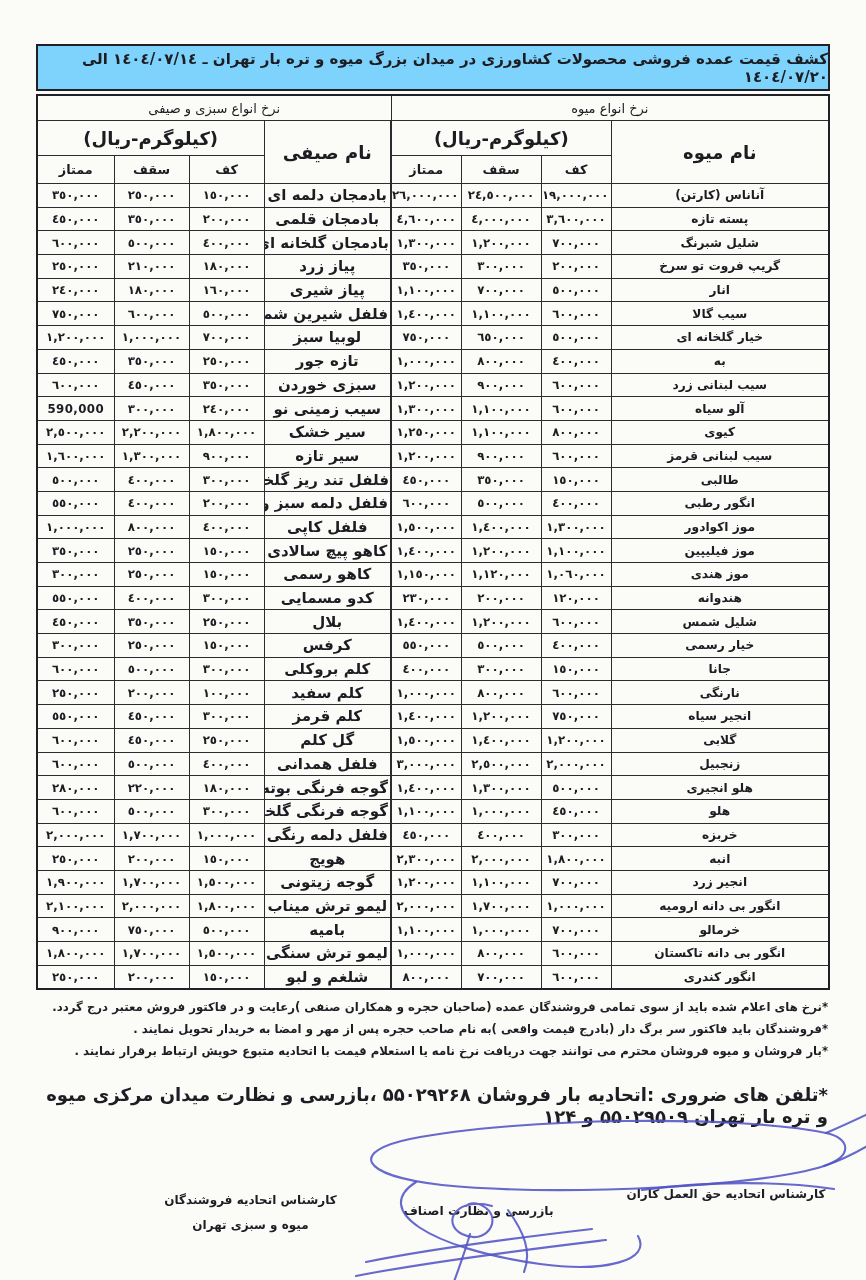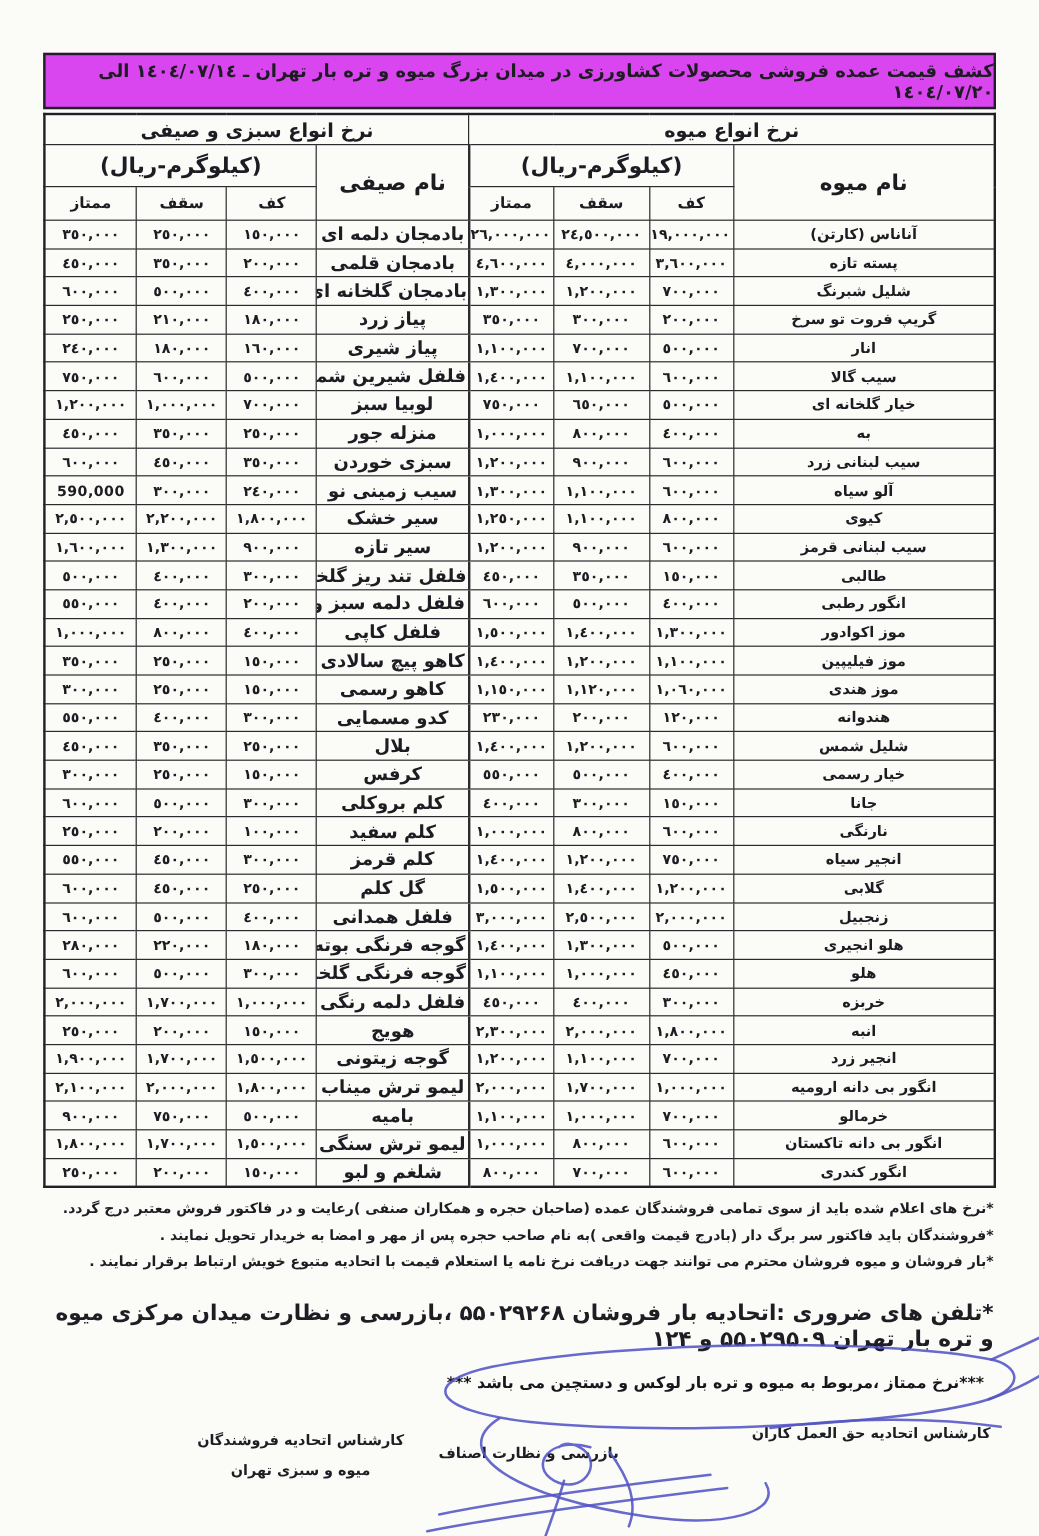--- a/index.html
+++ b/index.html
@@ -8,7 +8,7 @@
         font-family:"DejaVu Sans",sans-serif;color:#1c1c22;overflow:hidden;}
   .doc{position:absolute;right:36px;top:44px;width:794px;direction:rtl;}
   .title-box{border:2.2px solid #202026;height:43px;display:flex;align-items:center;justify-content:center;
-             font-weight:bold;font-size:15px;letter-spacing:0;margin-bottom:3px;background:#d946ef;}
+             font-weight:bold;font-size:15px;letter-spacing:0;margin-bottom:3px;background:#7dd3fc;}
   table.price{width:100%;border-collapse:collapse;table-layout:fixed;border:2.2px solid #202026;direction:rtl;}
   table.price th,table.price td{border:1.4px solid #2b2b30;padding:0 2px;text-align:center;vertical-align:middle;
              overflow:hidden;white-space:nowrap;}

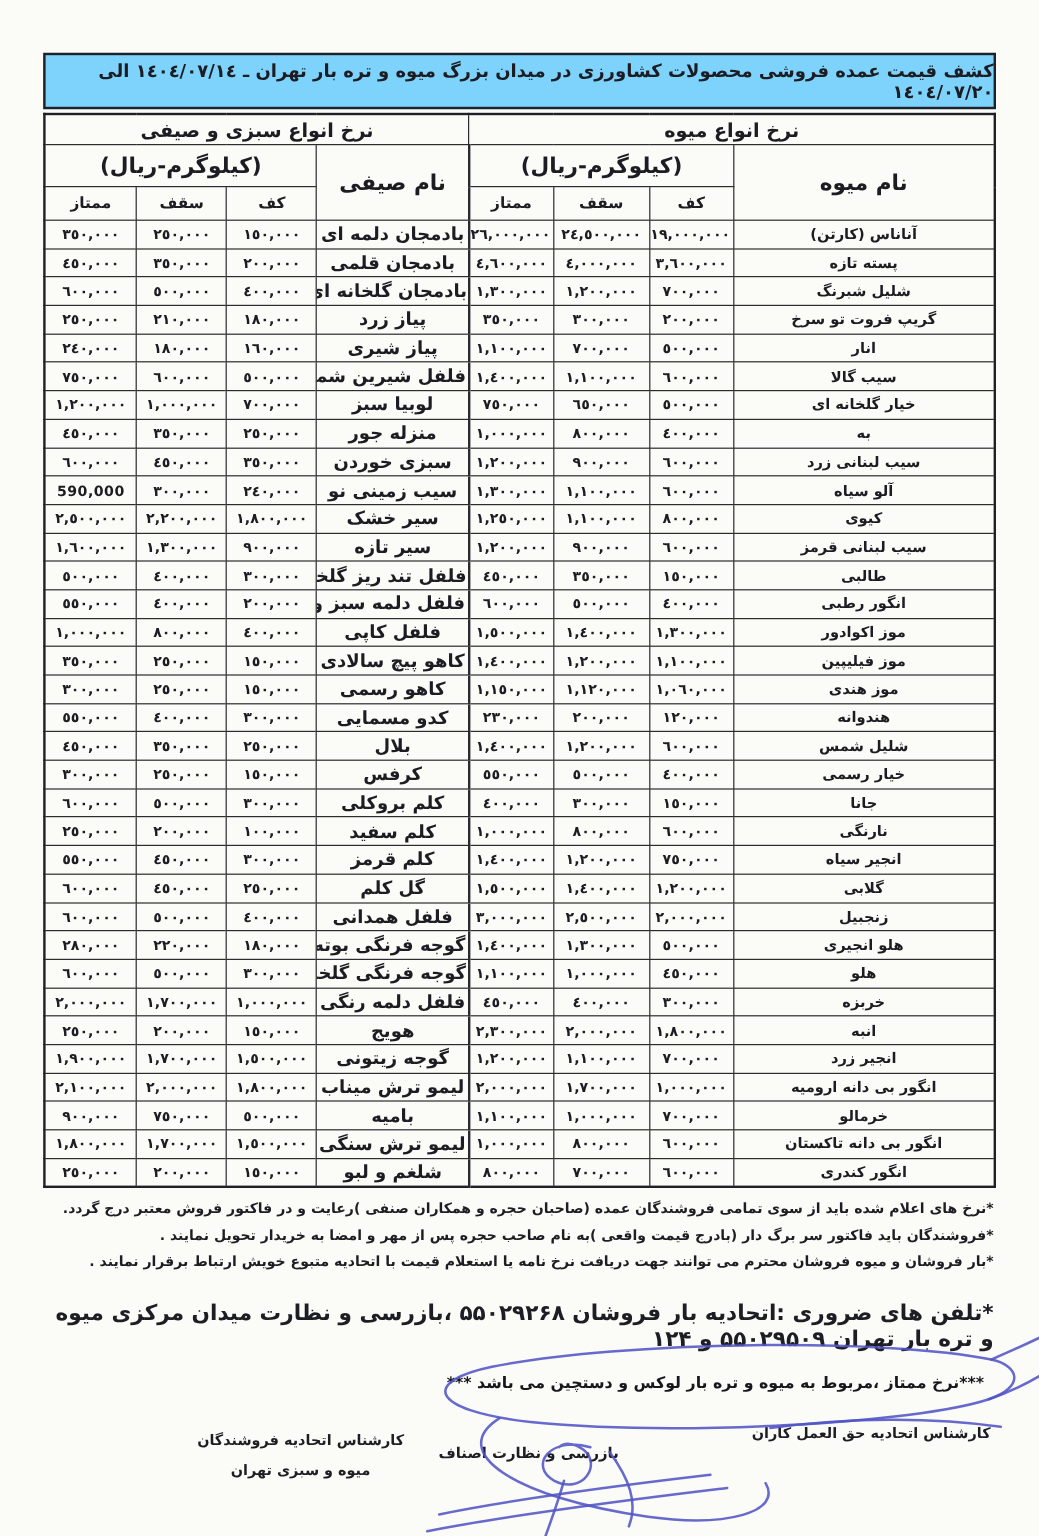--- a/index.html
+++ b/index.html
@@ -12,7 +12,7 @@
   table.price{width:100%;border-collapse:collapse;table-layout:fixed;border:2.2px solid #202026;direction:rtl;}
   table.price th,table.price td{border:1.4px solid #2b2b30;padding:0 2px;text-align:center;vertical-align:middle;
              overflow:hidden;white-space:nowrap;}
-  tr.sec-h th{height:24px;font-size:16px;font-weight:bold;}
+  tr.sec-h th{height:24px;font-size:13px;font-weight:normal;}
   tr.unit-h th{height:34px;font-size:18px;font-weight:bold;}
   tr.col-h th{height:27px;font-size:12.8px;font-weight:bold;}
   th.name-h{font-size:13px;}

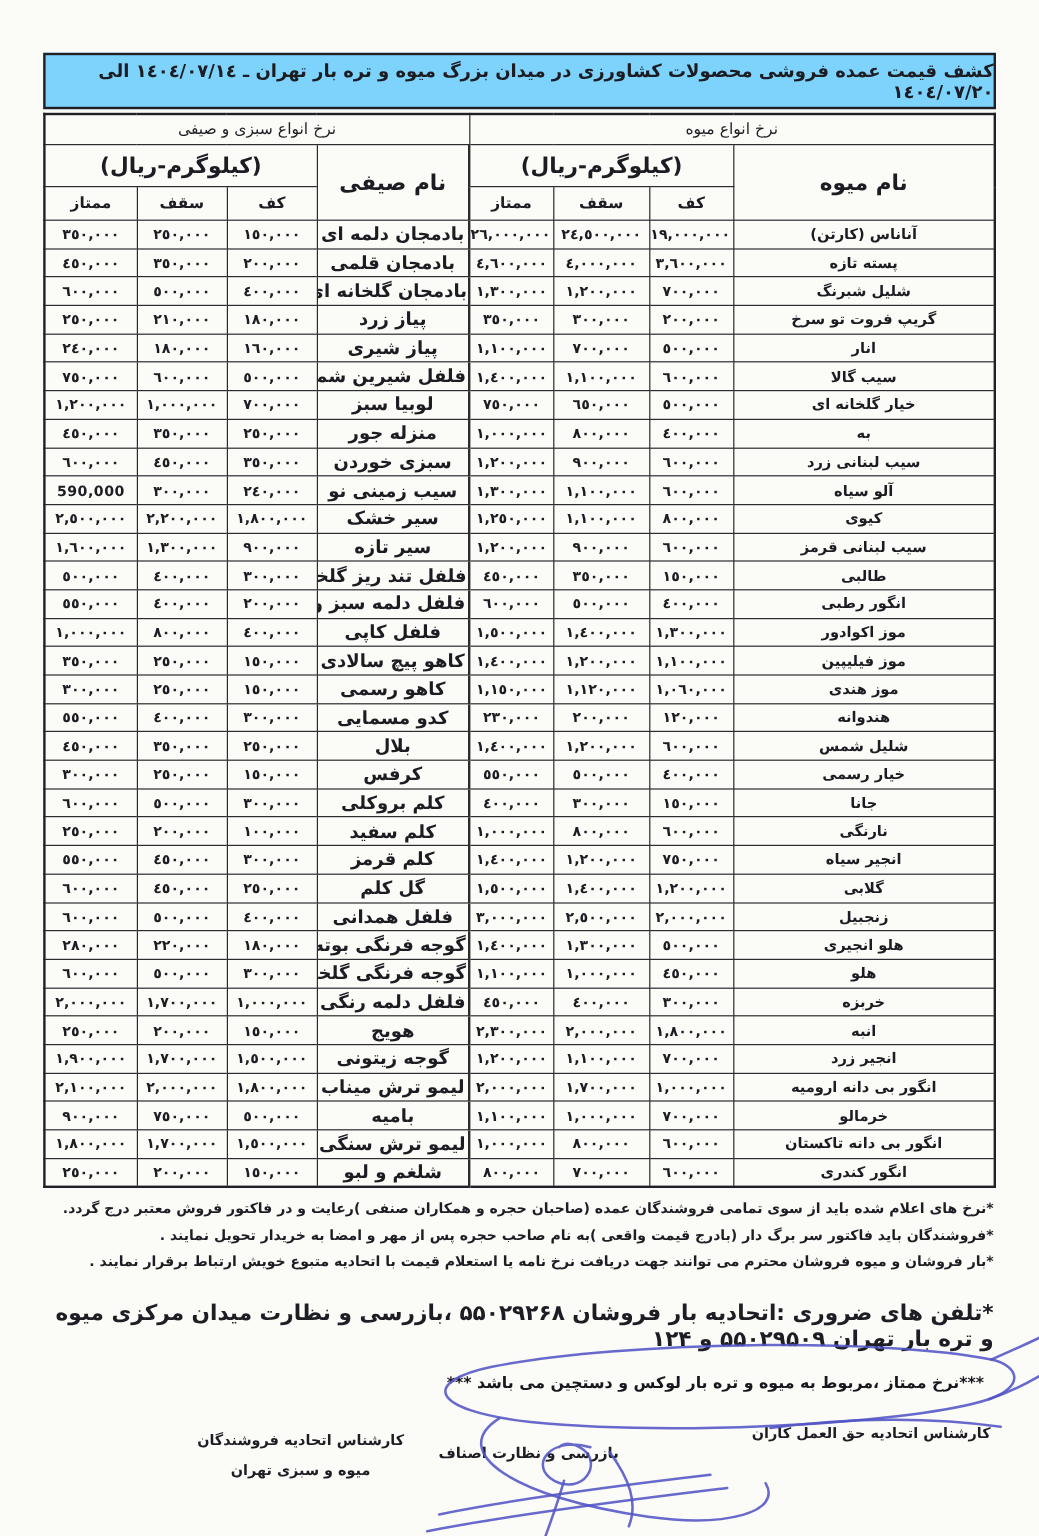--- a/index.html
+++ b/index.html
@@ -150,7 +150,7 @@
             <td class="num">٤٠٠,٠٠٠</td>
             <td class="num">٨٠٠,٠٠٠</td>
             <td class="num split">١,٠٠٠,٠٠٠</td>
-            <td class="vname">منزله جور</td>
+            <td class="vname">تازه جور</td>
             <td class="num">٢٥٠,٠٠٠</td>
             <td class="num">٣٥٠,٠٠٠</td>
             <td class="num">٤٥٠,٠٠٠</td>

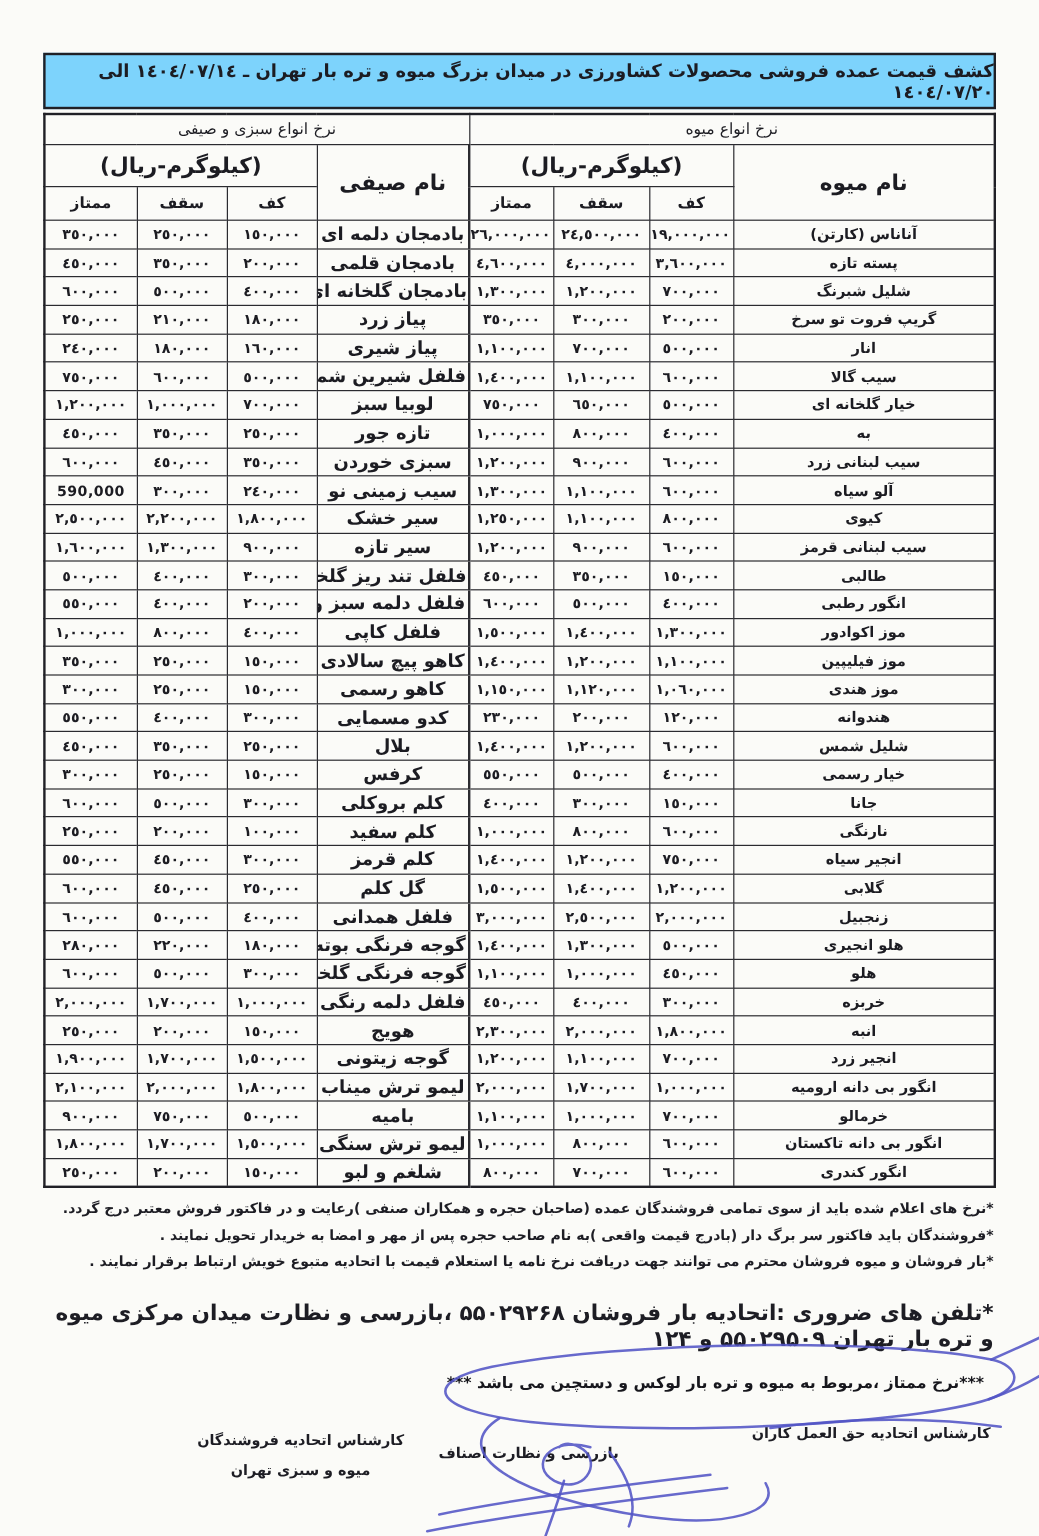--- a/index.html
+++ b/index.html
@@ -426,7 +426,6 @@
       </div>
   </div>
 
-  <div class="premium-note">***نرخ ممتاز ،مربوط به میوه و تره بار لوکس و دستچین می باشد ***</div>
 
   <div class="sig sig-right">
     <div>کارشناس اتحادیه حق العمل کاران</div>

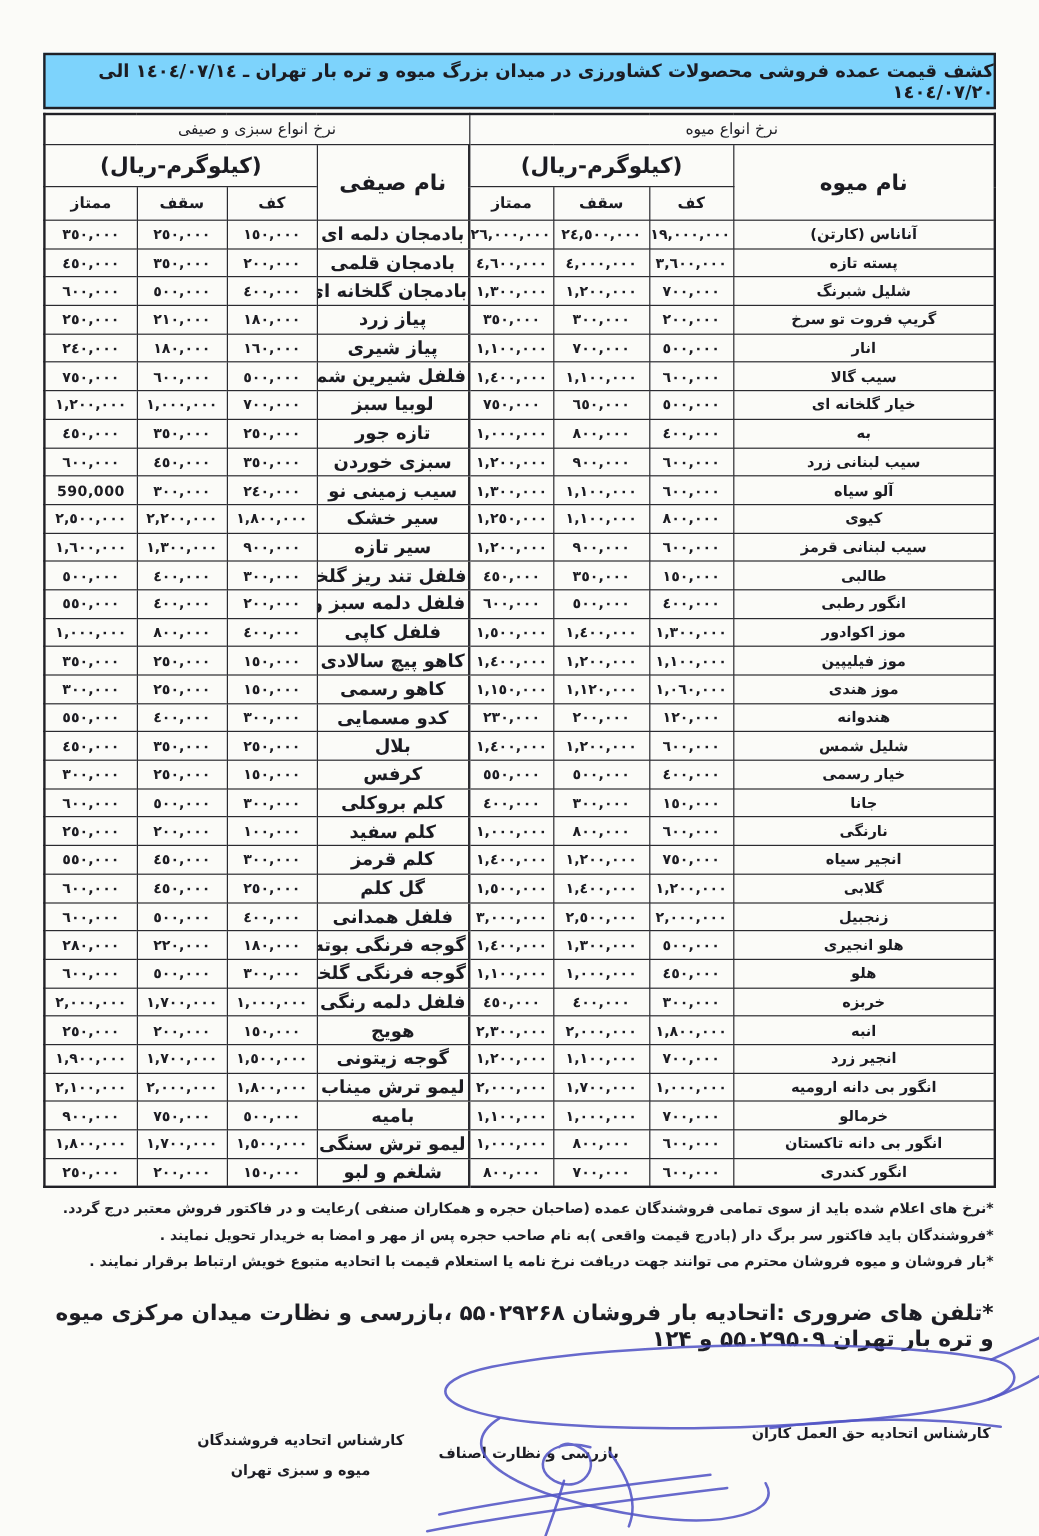--- a/index.html
+++ b/index.html
@@ -29,7 +29,7 @@
   .sig{position:absolute;text-align:center;font-weight:bold;font-size:12px;color:#1d1d24;direction:rtl;}
   .sig div{line-height:25px;}
   .sig-right{left:626px;top:1182px;width:200px;}
-  .sig-center{left:358px;top:1198px;width:165px;font-size:12.4px;}
+  .sig-center{left:396px;top:1198px;width:165px;font-size:12.4px;}
   .sig-left{left:148px;top:1188px;width:205px;}
   svg.ink{position:absolute;left:0;top:0;pointer-events:none;z-index:6;}
   .ink path{fill:none;stroke:var(--ink,#5254c5);stroke-width:2.1;stroke-linecap:round;opacity:.88;}

